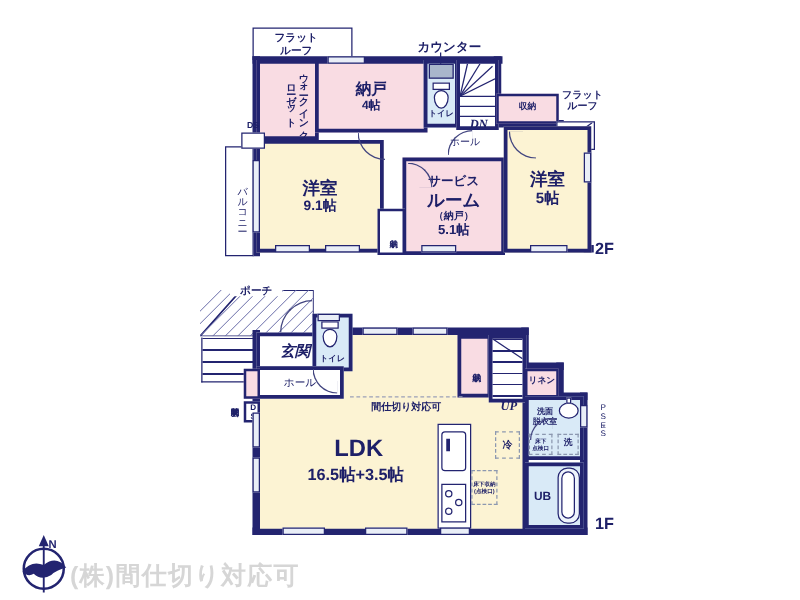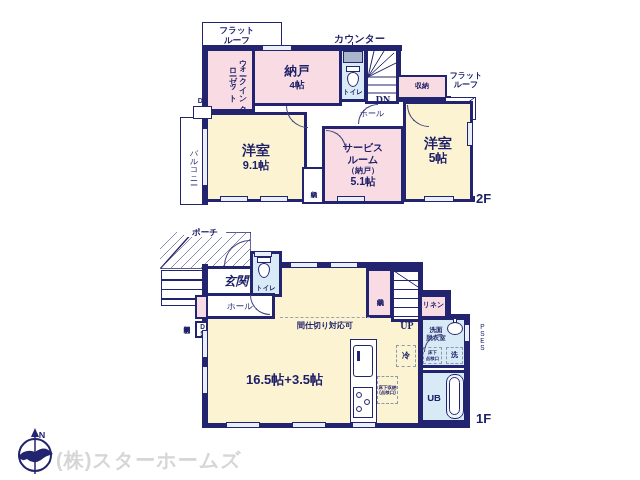--- a/index.html
+++ b/index.html
@@ -20,7 +20,7 @@
   .win{position:absolute;background:#e9eef7;border:1px solid #232470;box-sizing:border-box;}
   .dashed{position:absolute;border:1.2px dashed #8c98b0;box-sizing:border-box;background:transparent;
           display:flex;flex-direction:column;align-items:center;justify-content:center;}
-  .serifit{font-family:"Liberation Serif", serif;font-weight:bold;}
+  .serifit{font-family:"Liberation Serif", serif;font-style:italic;font-weight:bold;}
   .arc{position:absolute;box-sizing:border-box;border:1.2px solid #41447f;
        border-width:0 0 1.2px 1.2px;border-radius:0 0 0 100%;}
   .stairs1{background-color:#ffffff;background-image:repeating-linear-gradient(to bottom,#232470 0 1.2px,transparent 1.2px 9px);}

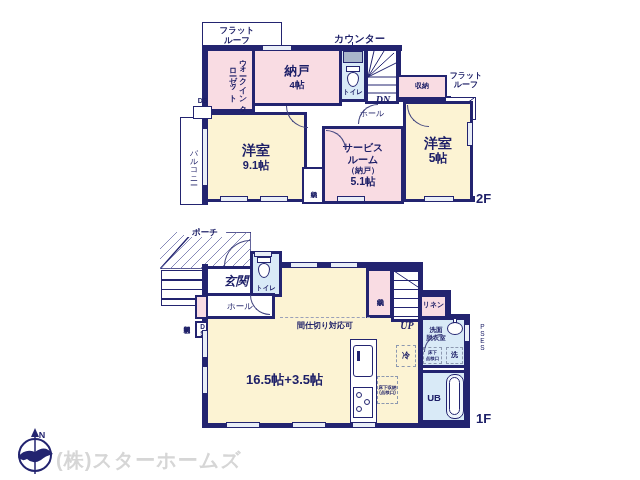--- a/index.html
+++ b/index.html
@@ -107,7 +107,7 @@
   <div class="room pink" style="left:322px;top:126px;width:82px;height:78px;"></div>
   <div class="lbl flexcol" style="left:326px;top:130px;width:74px;height:70px;">
     <span style="font-size:10px;">サービス</span>
-    <span style="font-size:10px;">ルーム</span>
+    <span style="font-size:14px;">ルーム</span>
     <span style="font-size:8px;">（納戸）</span>
     <span style="font-size:10.5px;text-align:right;">5.1帖</span>
   </div>

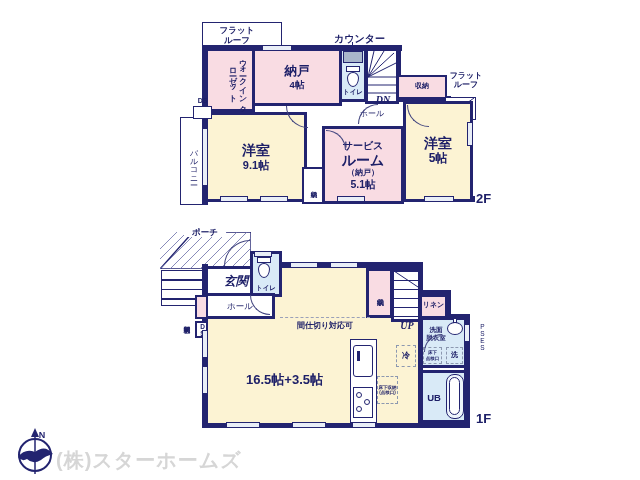--- a/index.html
+++ b/index.html
@@ -238,6 +238,7 @@
   <div class="abs" style="left:280px;top:317px;width:90px;height:2px;border-top:1.5px dashed #9aa0b8;"></div>
   <div class="lbl" style="left:282px;top:321px;width:86px;font-size:8px;">間仕切り対応可</div>
 
+  <div class="lbl" style="left:232px;top:349px;width:110px;font-size:19px;">LDK</div>
   <div class="lbl" style="left:212px;top:372px;width:145px;font-size:13px;">16.5帖+3.5帖</div>
 
   <div class="win" style="left:254px;top:251px;width:18px;height:6px;"></div>

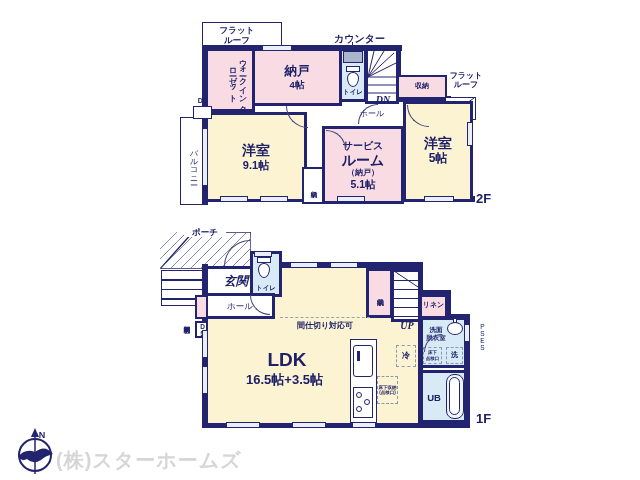--- a/index.html
+++ b/index.html
@@ -264,7 +264,7 @@
     <path d="M6,31 Q13,22 23,26 Q33,18 41,28 Q33,30 29,34 Q21,39 15,33 Q10,36 6,31 Z" fill="#232470"></path>
     <text x="30" y="12" font-size="9" font-weight="bold" fill="#232470" text-anchor="middle" font-family="Liberation Sans, sans-serif">N</text>
   </svg>
-  <div class="abs" style="left:56px;top:447px;font-size:20px;font-weight:bold;letter-spacing:1px;color:#d6d6d6;font-family:'Liberation Sans',sans-serif;">(株)スターホームズ</div>
+  <div class="abs" style="left:56px;top:447px;font-size:20px;font-weight:bold;letter-spacing:1px;color:#d6d6d6;font-family:'Liberation Sans',sans-serif;">(株)間仕切り対応可</div>
 
 </div>
 

